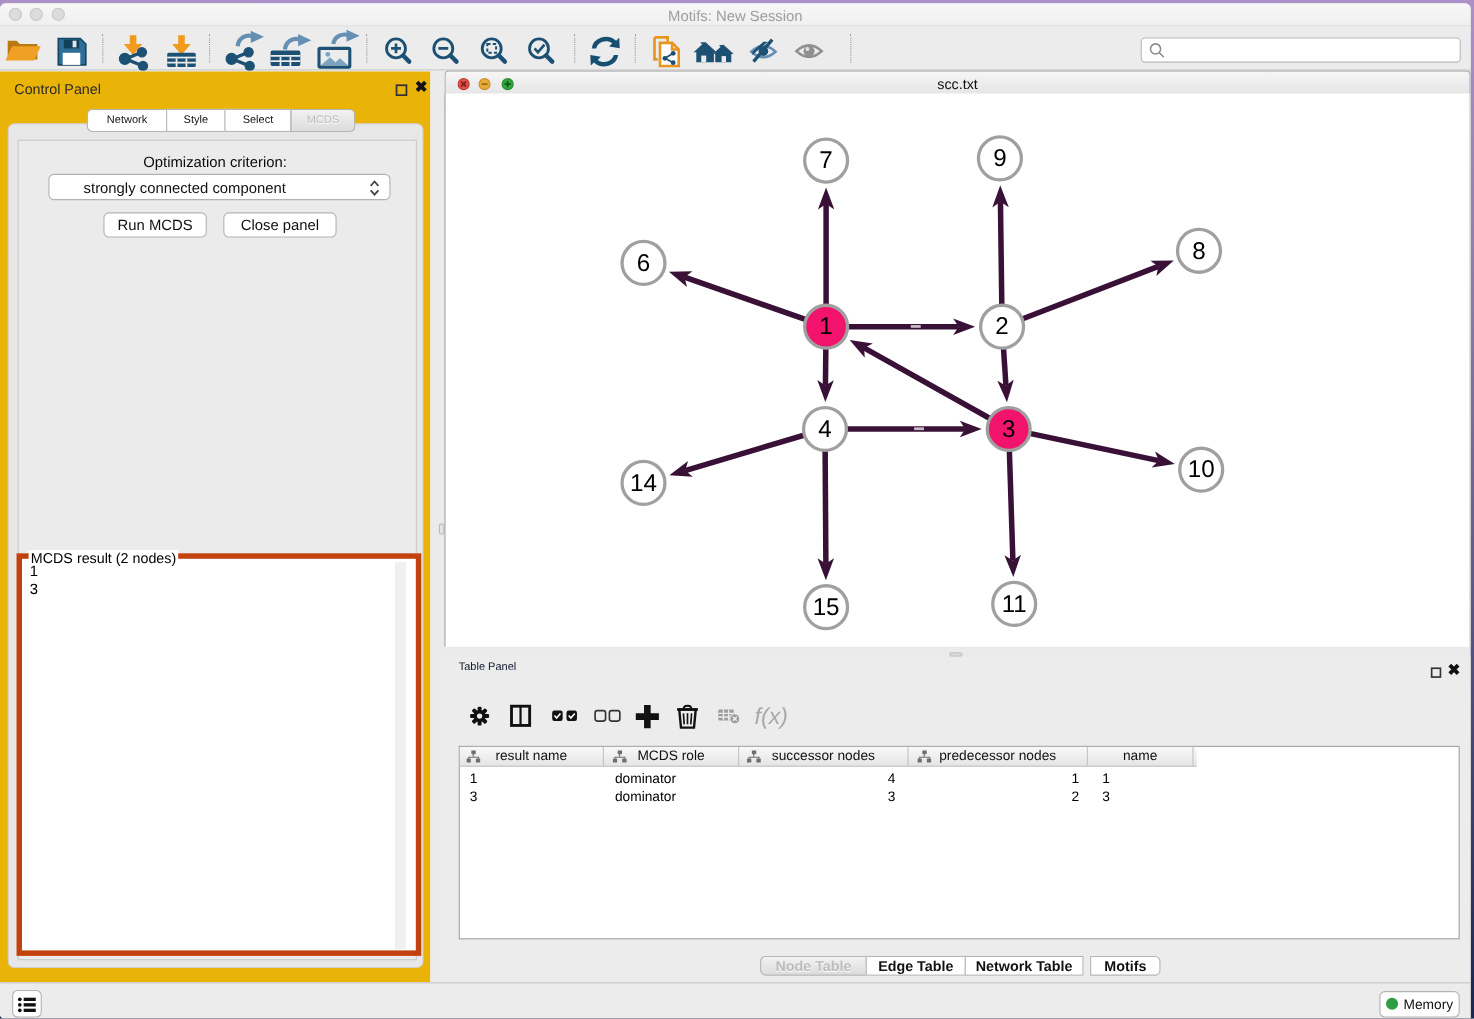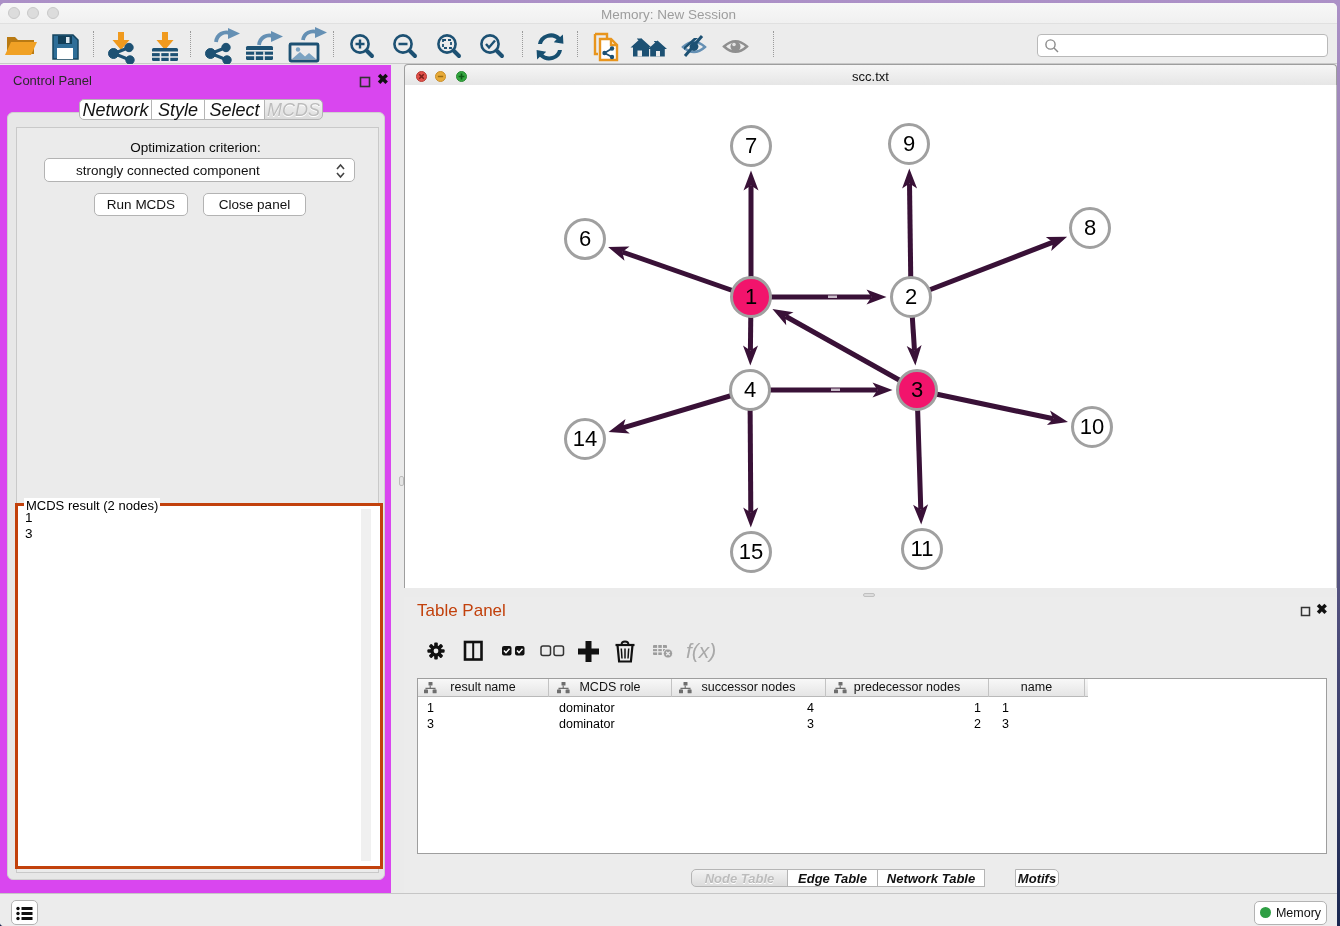--- a/index.html
+++ b/index.html
@@ -52,7 +52,7 @@
     <div class="tl" style="left:8px;"></div>
     <div class="tl" style="left:27px;"></div>
     <div class="tl" style="left:47px;"></div>
-    <div class="t">Memory: New Session</div>
+    <div class="t">Motifs: New Session</div>
   </div>
   <div id="toolbar">
     <svg width="800" height="40" viewBox="0 0 800 40" style="position:absolute;left:0;top:0;">

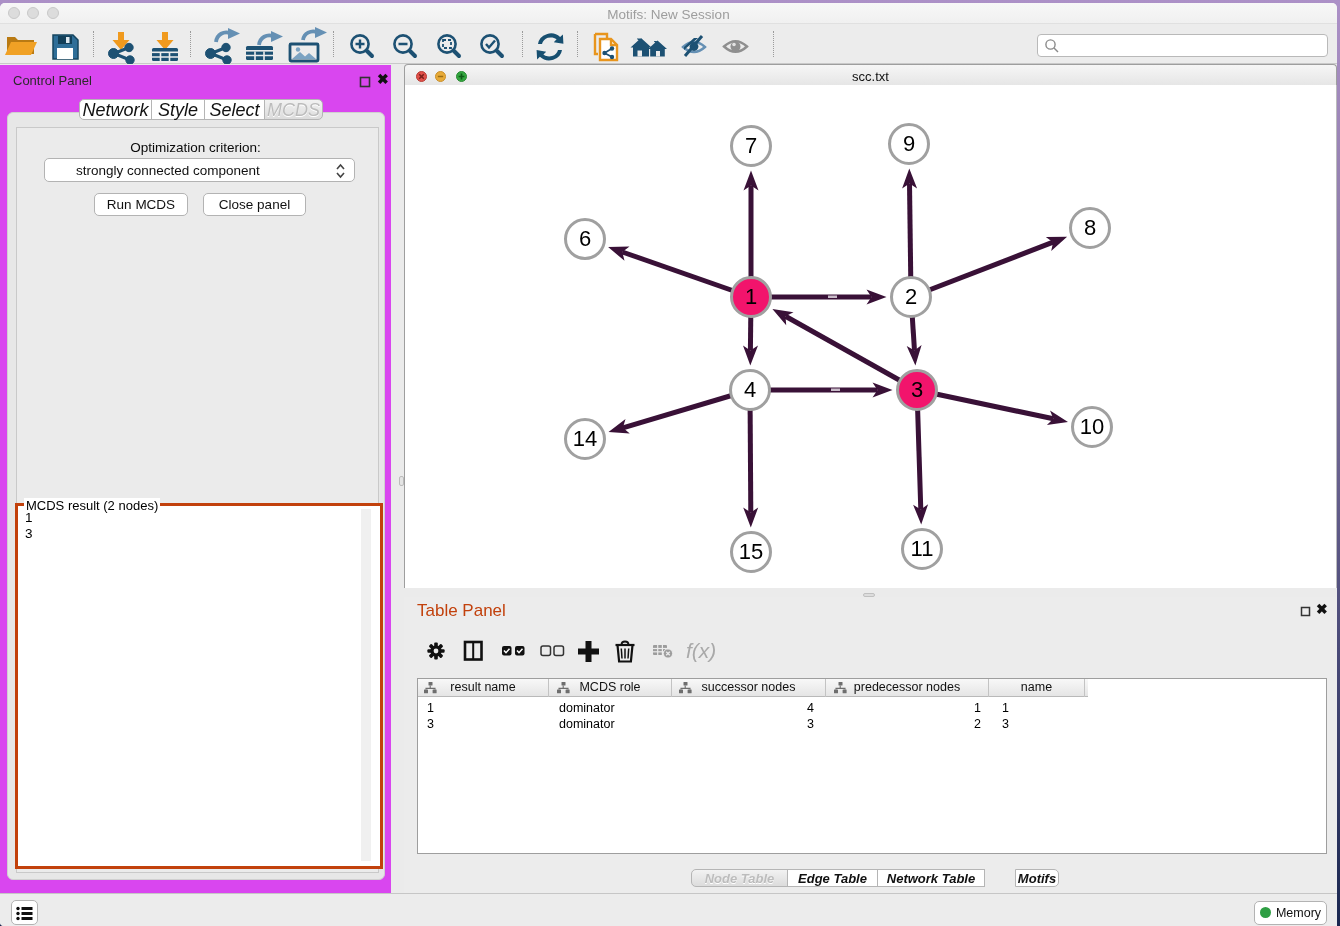--- a/index.html
+++ b/index.html
@@ -16,7 +16,7 @@
 .sep { position:absolute; top:7px; height:26px; width:1px; border-left:1px dotted #9a9a9a; }
 #search { position:absolute; left:1037px; top:10px; width:291px; height:23px; background:#fff; border:1px solid #b9b9b9; border-radius:4px; }
 
-#cpanel { position:absolute; left:0; top:62px; width:391px; height:828px; background:#d946ef; }
+#cpanel { position:absolute; left:0; top:62px; width:391px; height:828px; background:#eab308; }
 #cpanel .hdr { position:absolute; left:13px; top:8px; font-size:13px; color:#2b2b2b; }
 .tabrow { position:absolute; font-size:18px;font-style:italic; }
 .tab { position:absolute; top:0; height:21px; background:#fff; border:1px solid #b5b5b5; text-align:center; line-height:20px; color:#111; }

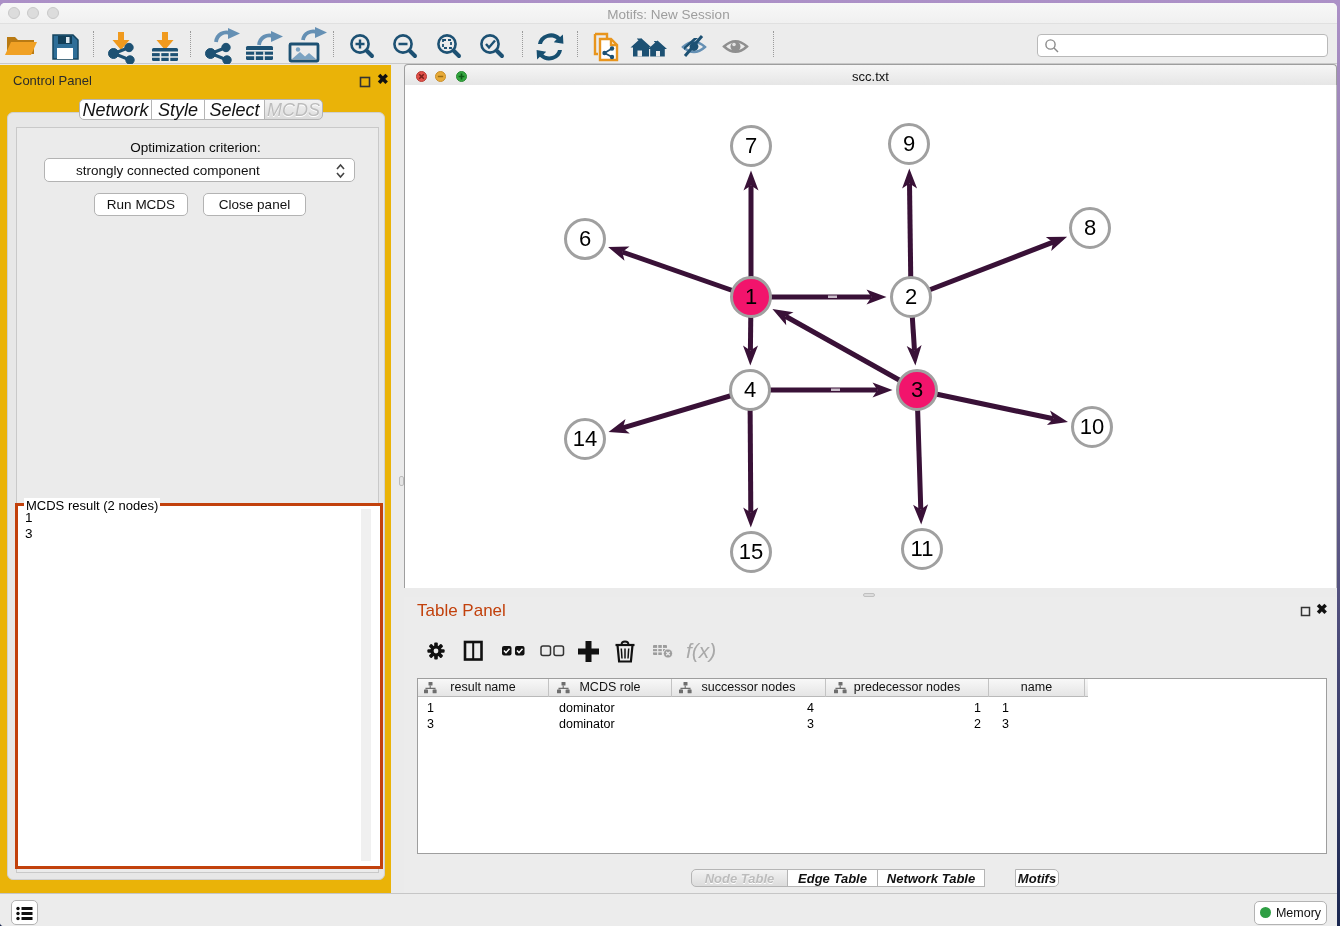--- a/index.html
+++ b/index.html
@@ -18,7 +18,7 @@
 
 #cpanel { position:absolute; left:0; top:62px; width:391px; height:828px; background:#eab308; }
 #cpanel .hdr { position:absolute; left:13px; top:8px; font-size:13px; color:#2b2b2b; }
-.tabrow { position:absolute; font-size:18px;font-style:italic; }
+.tabrow { position:absolute; font-size:10px; }
 .tab { position:absolute; top:0; height:21px; background:#fff; border:1px solid #b5b5b5; text-align:center; line-height:20px; color:#111; }
 .tabsel { background:linear-gradient(#f2f2f2,#dcdcdc); color:#bcbcbc; text-shadow:0 1px 0 #fff; }
 #cpbody { position:absolute; left:7px; top:47px; width:378px; height:768px; background:#e7e7e7; border:1px solid #d0d0d0; border-radius:6px; }

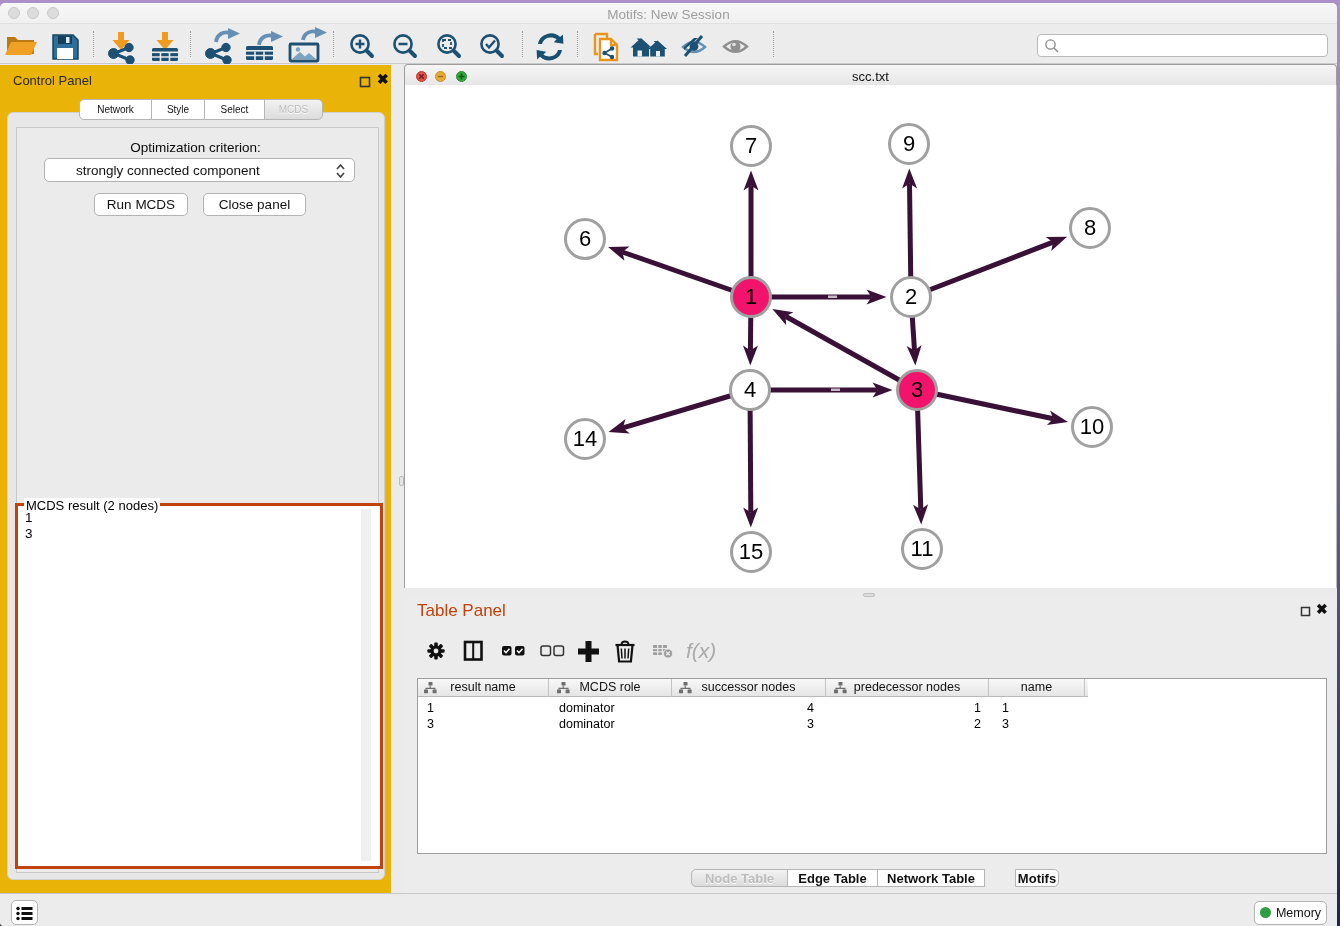--- a/index.html
+++ b/index.html
@@ -24,7 +24,7 @@
 #cpbody { position:absolute; left:7px; top:47px; width:378px; height:768px; background:#e7e7e7; border:1px solid #d0d0d0; border-radius:6px; }
 #cpinner { position:absolute; left:8px; top:14px; width:363px; height:746px; background:#ebebeb; border:1px solid #c9c9c9; }
 .btn { position:absolute; background:#fff; border:1px solid #b3b3b3; border-radius:5px; font-size:13.5px; color:#111; text-align:center; }
-#mcdsbox { position:absolute; left:15px; top:438px; width:368px; height:366px; background:#fff; border:3px solid #c2410c; }
+#mcdsbox { position:absolute; left:15px; top:438px; width:368px; height:366px; background:#fff; border:5px solid #c2410c; }
 #mcdsbox .legend { position:absolute; left:6px; top:-8px; background:#fff; padding:0 2px; font-size:13px; color:#000; }
 
 #netwin { position:absolute; left:404px; top:61px; width:933px; height:528px; }

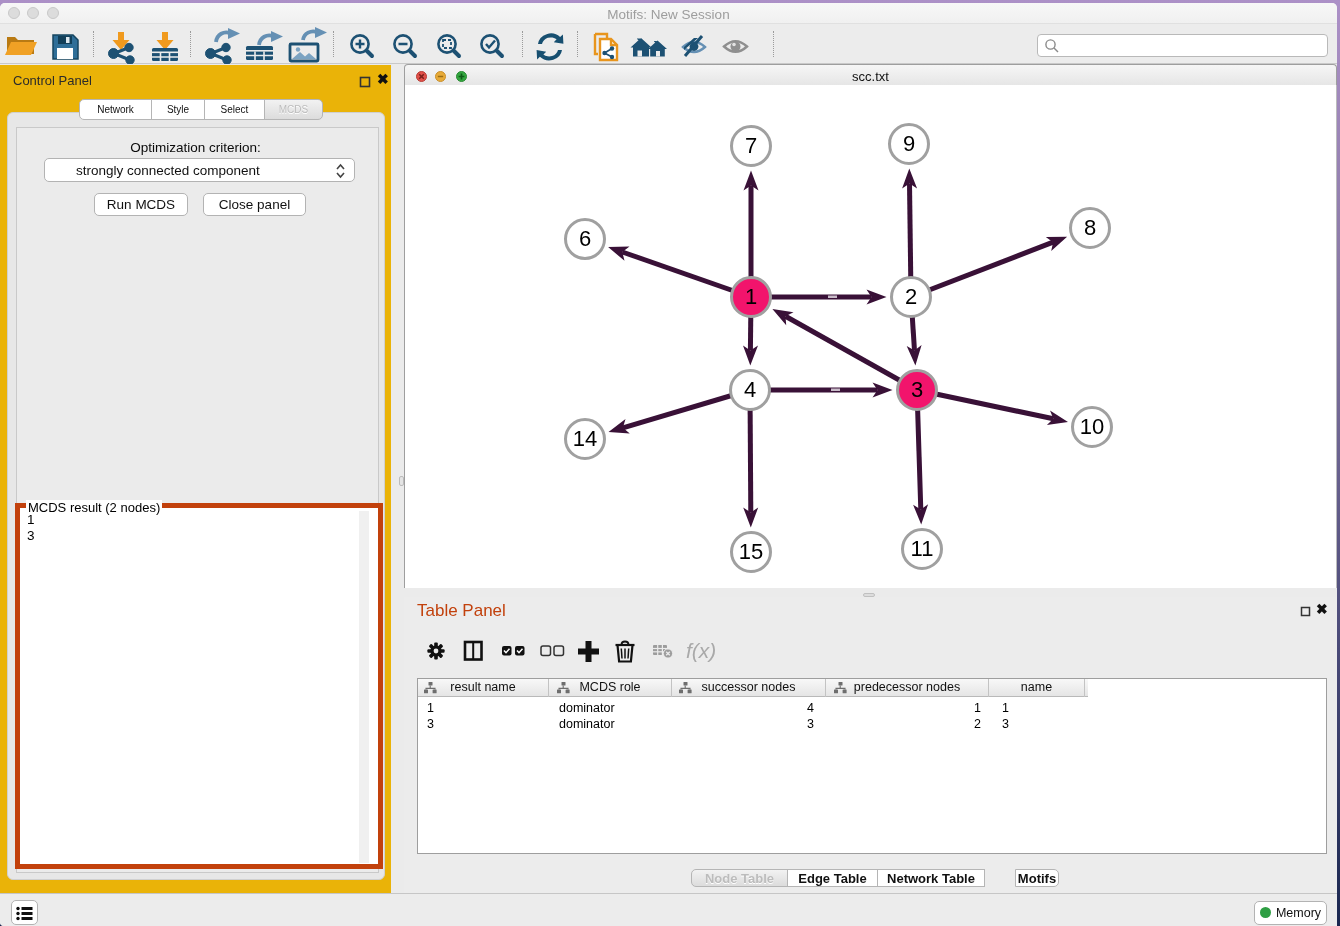--- a/index.html
+++ b/index.html
@@ -33,7 +33,7 @@
 .lite { width:11px; height:11px; border-radius:50%; position:absolute; top:6px; }
 
 #tpanel { position:absolute; left:404px; top:594px; width:933px; height:296px; background:#ececec; }
-#tpanel .hdr { position:absolute; left:13px; top:4px; font-size:17px; color:#c2410c; }
+#tpanel .hdr { position:absolute; left:13px; top:4px; font-size:10px; color:#0f172a; }
 #ttable { position:absolute; left:13px; top:81px; width:910px; height:176px; background:#fff; border:1px solid #9e9e9e; }
 #thead { position:absolute; left:0; top:0; width:670px; height:18px; background:linear-gradient(#f8f8f8,#e5e5e5); border-bottom:1px solid #b9b9b9; font-size:12.5px; color:#111; }
 .thc { position:absolute; top:0; height:18px; border-right:1px solid #c3c3c3; text-align:center; line-height:17px; }

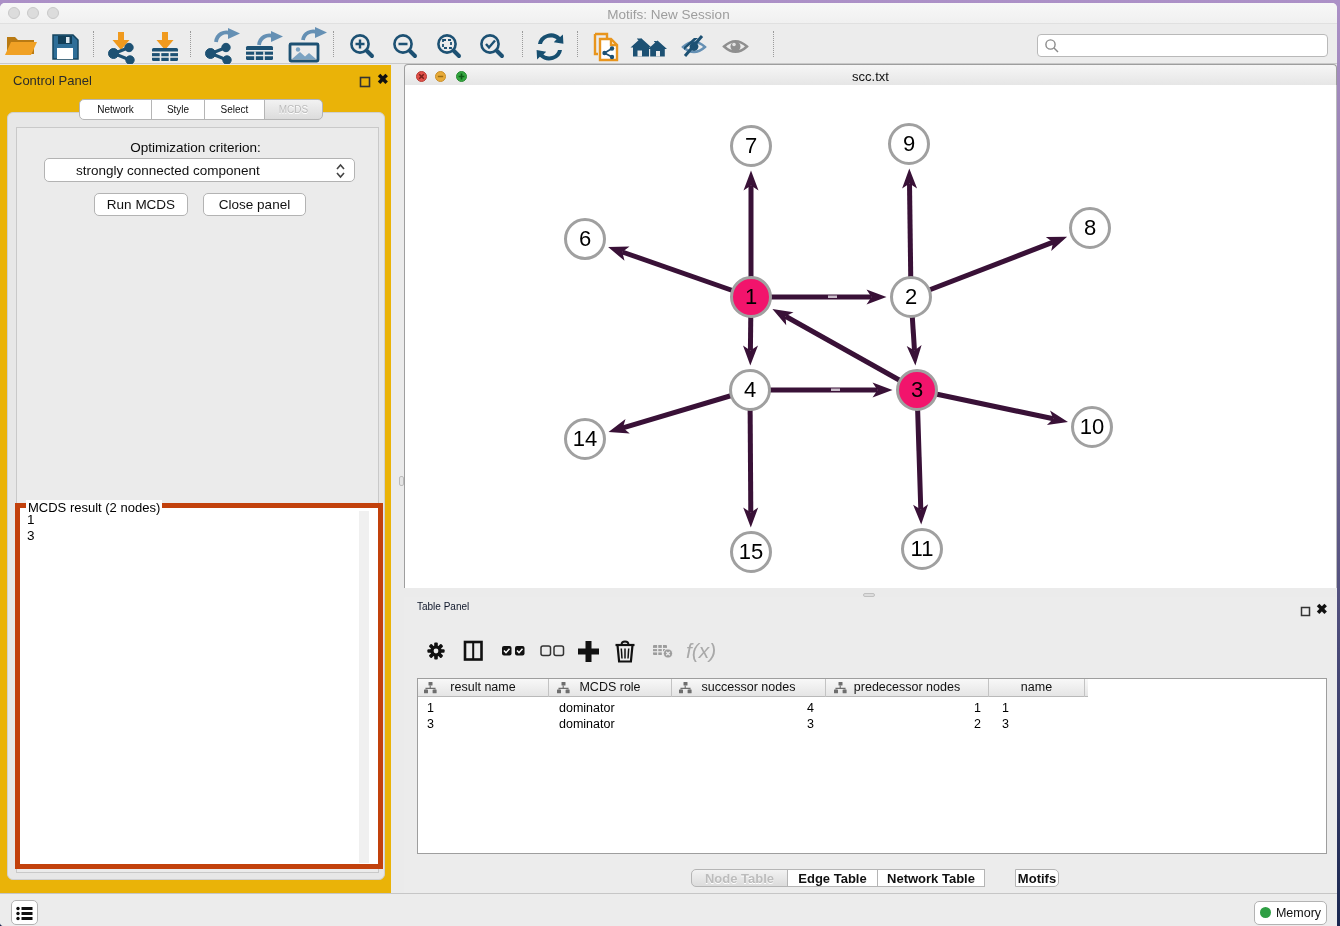--- a/index.html
+++ b/index.html
@@ -449,7 +449,7 @@
       <div class="tab t2 tabsel" style="left:0;width:97px;border-radius:5px 0 0 5px;">Node Table</div>
       <div class="tab t2" style="left:96px;width:91px;">Edge Table</div>
       <div class="tab t2" style="left:186px;width:108px;">Network Table</div>
-      <div class="tab t2" style="left:300px;width:44px;border-radius:0 5px 5px 0;margin-left:24px;">Motifs</div>
+      <div class="tab t2" style="left:300px;width:64px;border-radius:0 5px 5px 0;">Motifs</div>
     </div>
   </div>
   <div id="statusbar">

